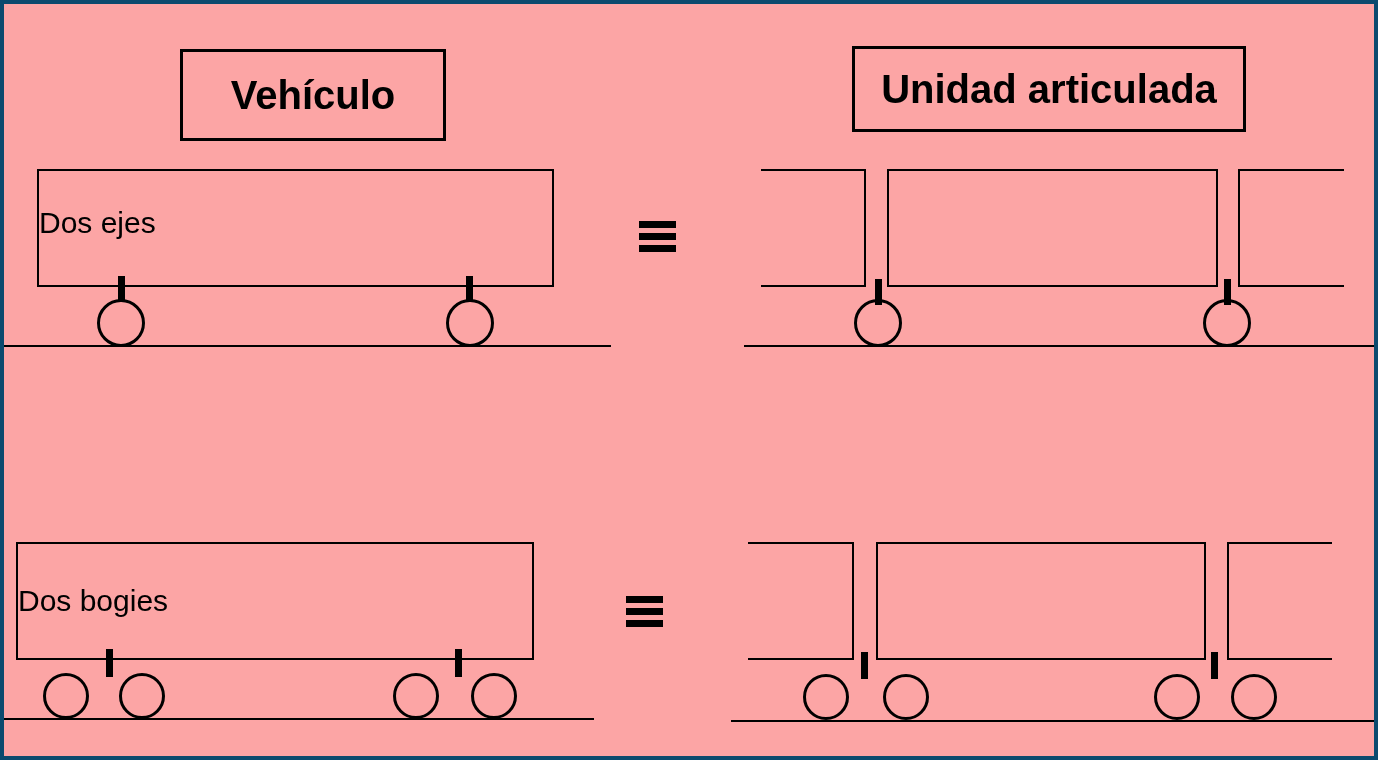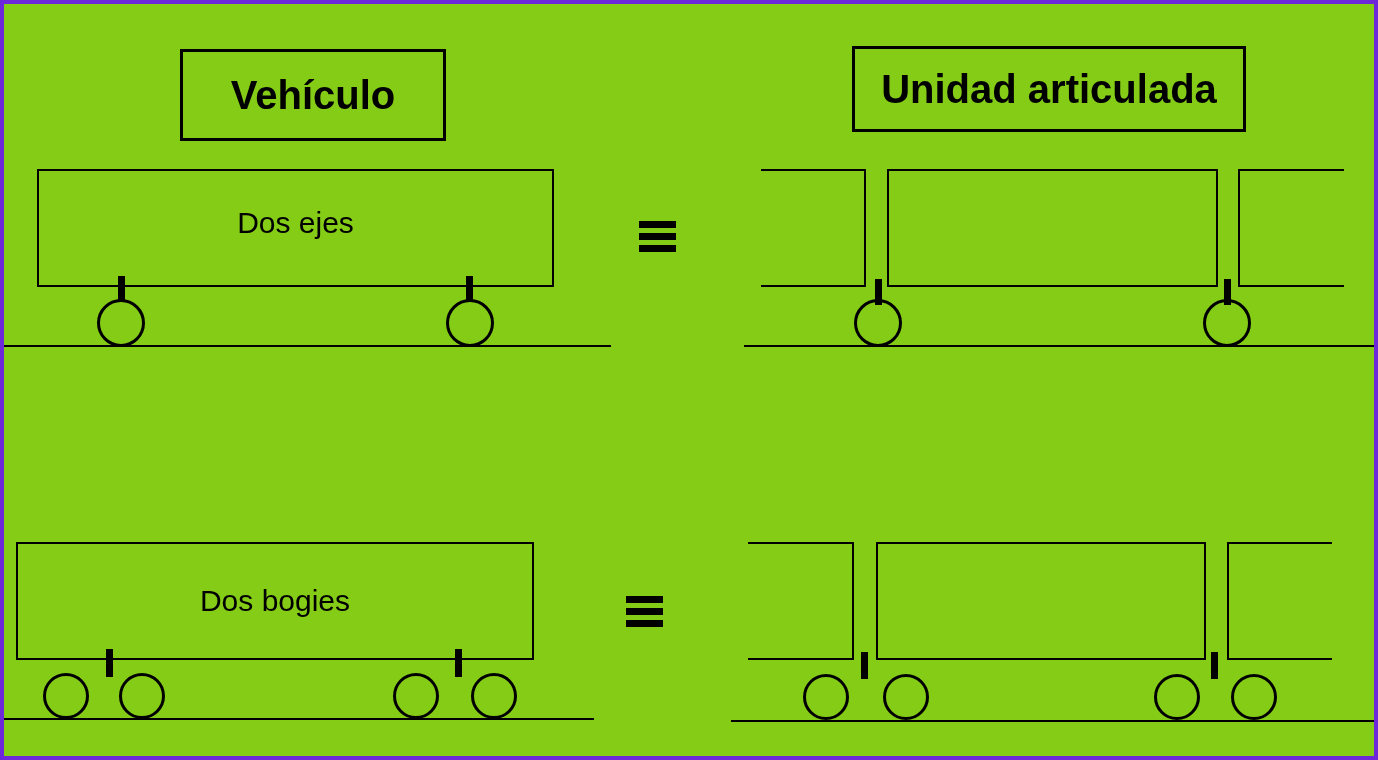--- a/index.html
+++ b/index.html
@@ -6,8 +6,8 @@
   .canvas{
     position:relative;
     width:1378px;height:760px;
-    background:#84cc16;
-    border:4px solid #6d28d9;
+    background:#fca5a5;
+    border:4px solid #0c4a6e;
     box-sizing:border-box;
     overflow:hidden;
     font-family:"Liberation Sans", sans-serif;

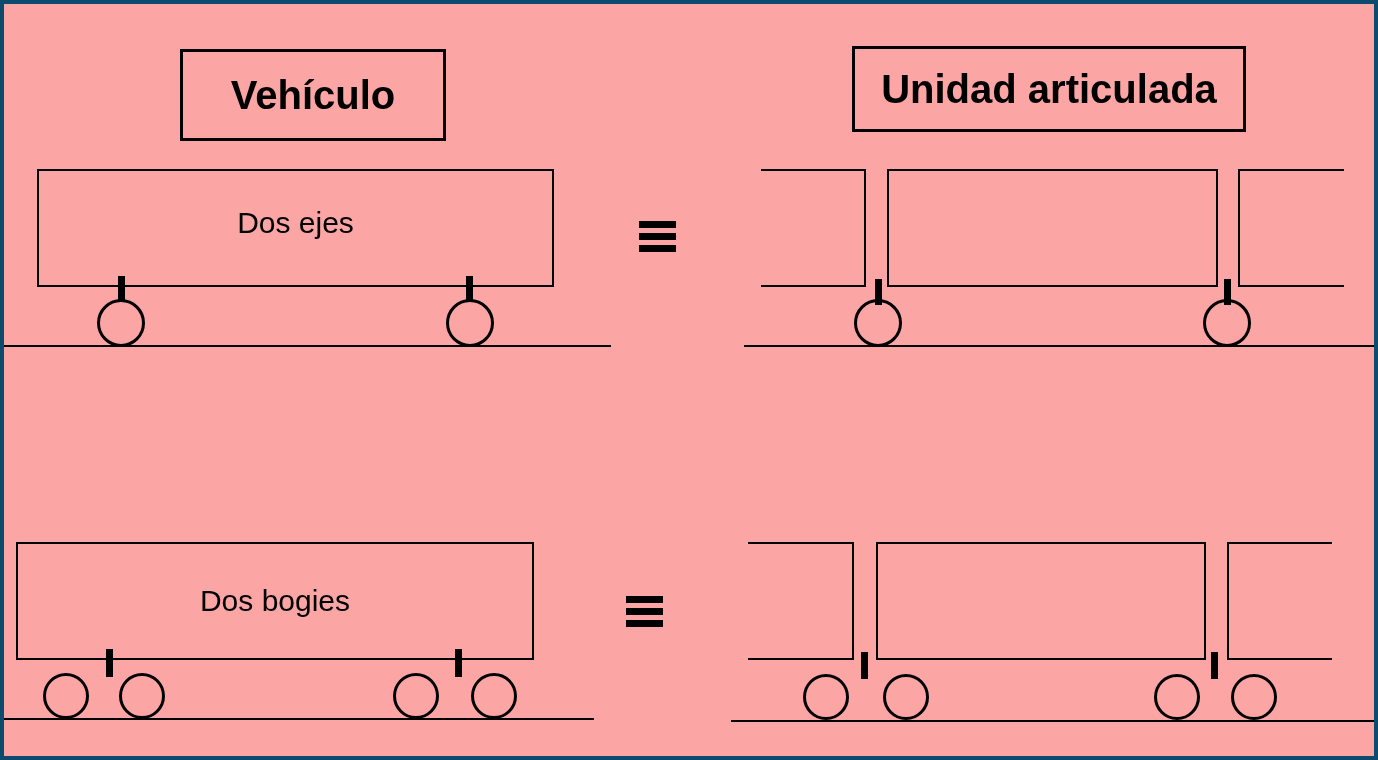--- a/index.html
+++ b/index.html
@@ -32,7 +32,7 @@
     position:absolute;
     border:2px solid #000;
     box-sizing:border-box;
-    display:flex;align-items:center;justify-content:center;
+    display:flex;align-items:center;
     background:transparent;
   }
   .body-label{

